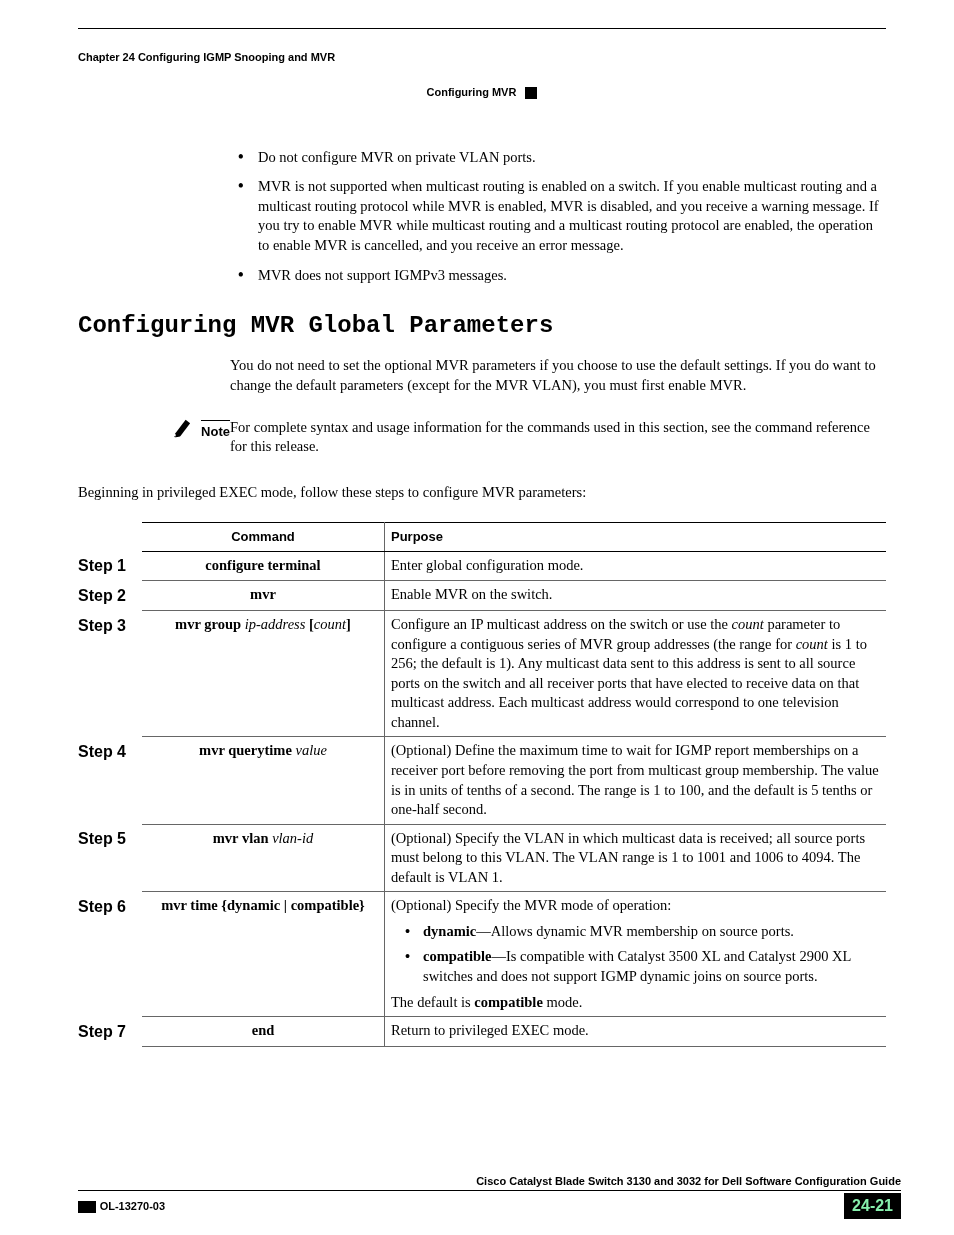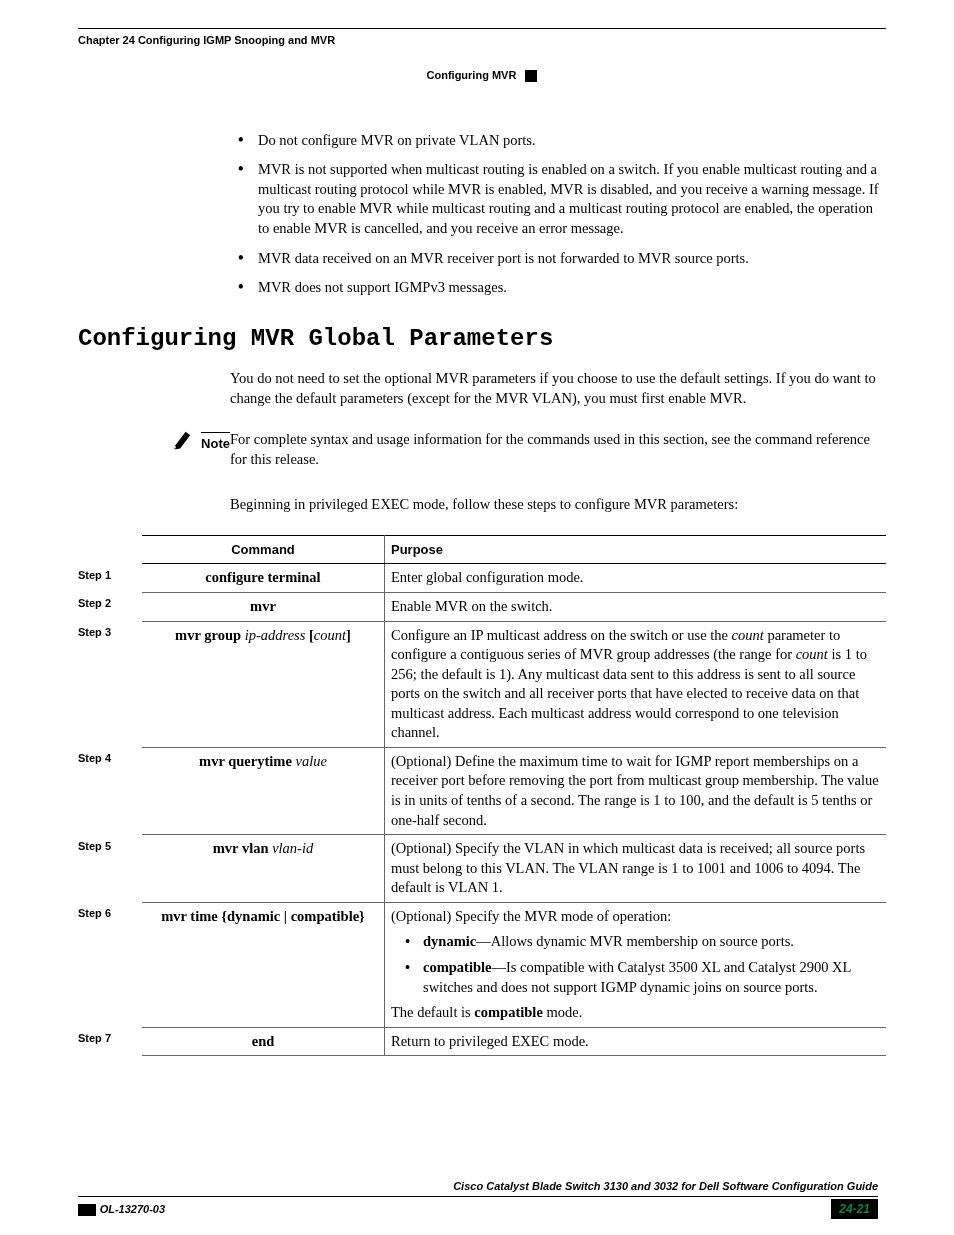--- a/index.html
+++ b/index.html
@@ -25,7 +25,7 @@
     font-family: Arial, Helvetica, sans-serif;
     font-size: 11px;
     font-weight: bold;
-    padding-top: 4px;
+    padding-top: 21px;
   }
   .top-header .right {
     text-align: right;

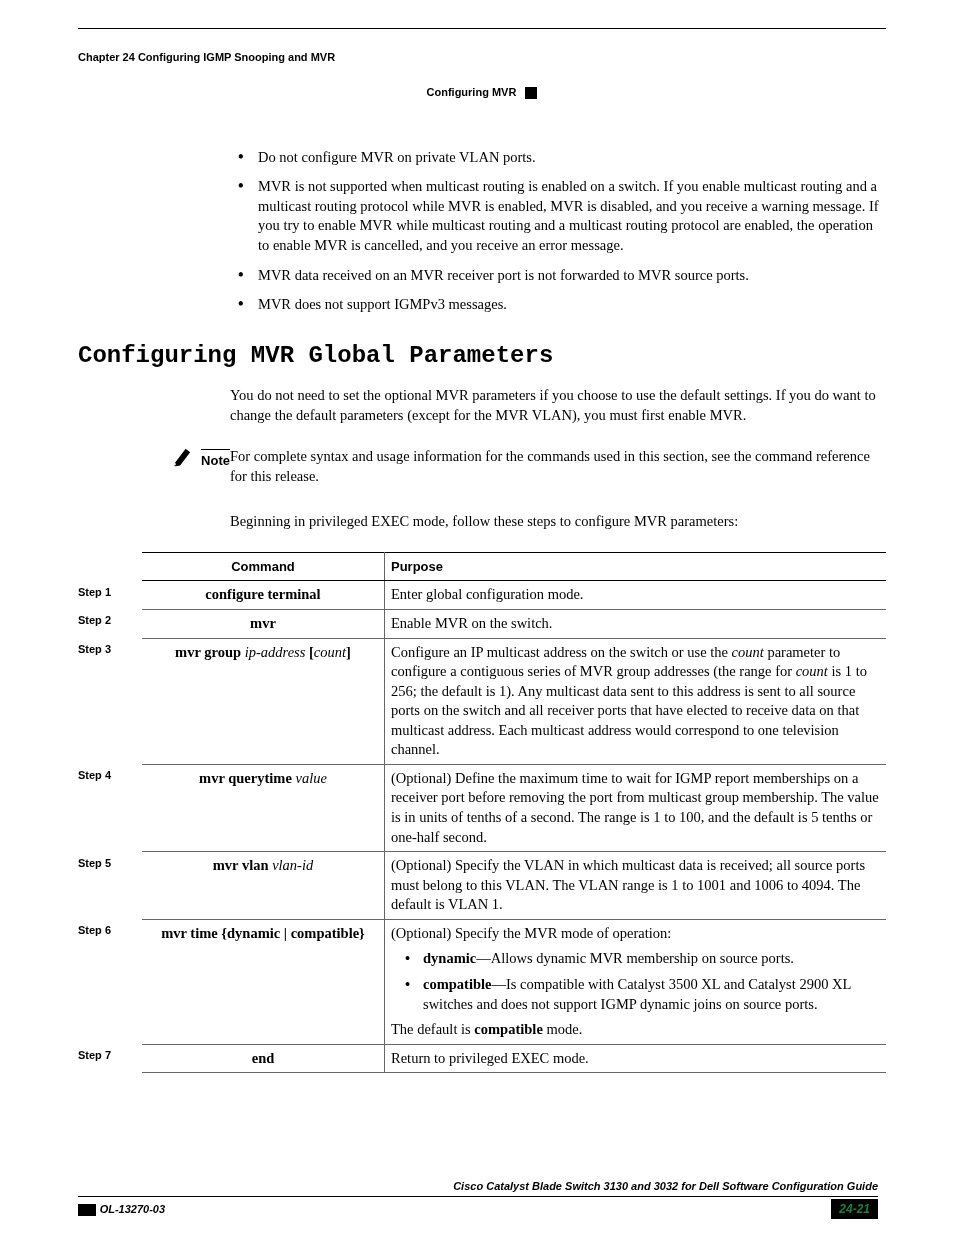--- a/index.html
+++ b/index.html
@@ -229,7 +229,6 @@
   <ul class="bullets">
     <li>Do not configure MVR on private VLAN ports.</li>
     <li>MVR is not supported when multicast routing is enabled on a switch. If you enable multicast routing and a multicast routing protocol while MVR is enabled, MVR is disabled, and you receive a warning message. If you try to enable MVR while multicast routing and a multicast routing protocol are enabled, the operation to enable MVR is cancelled, and you receive an error message.</li>
-    <li>MVR data received on an MVR receiver port is not forwarded to MVR source ports.</li>
     <li>MVR does not support IGMPv3 messages.</li>
   </ul>
 

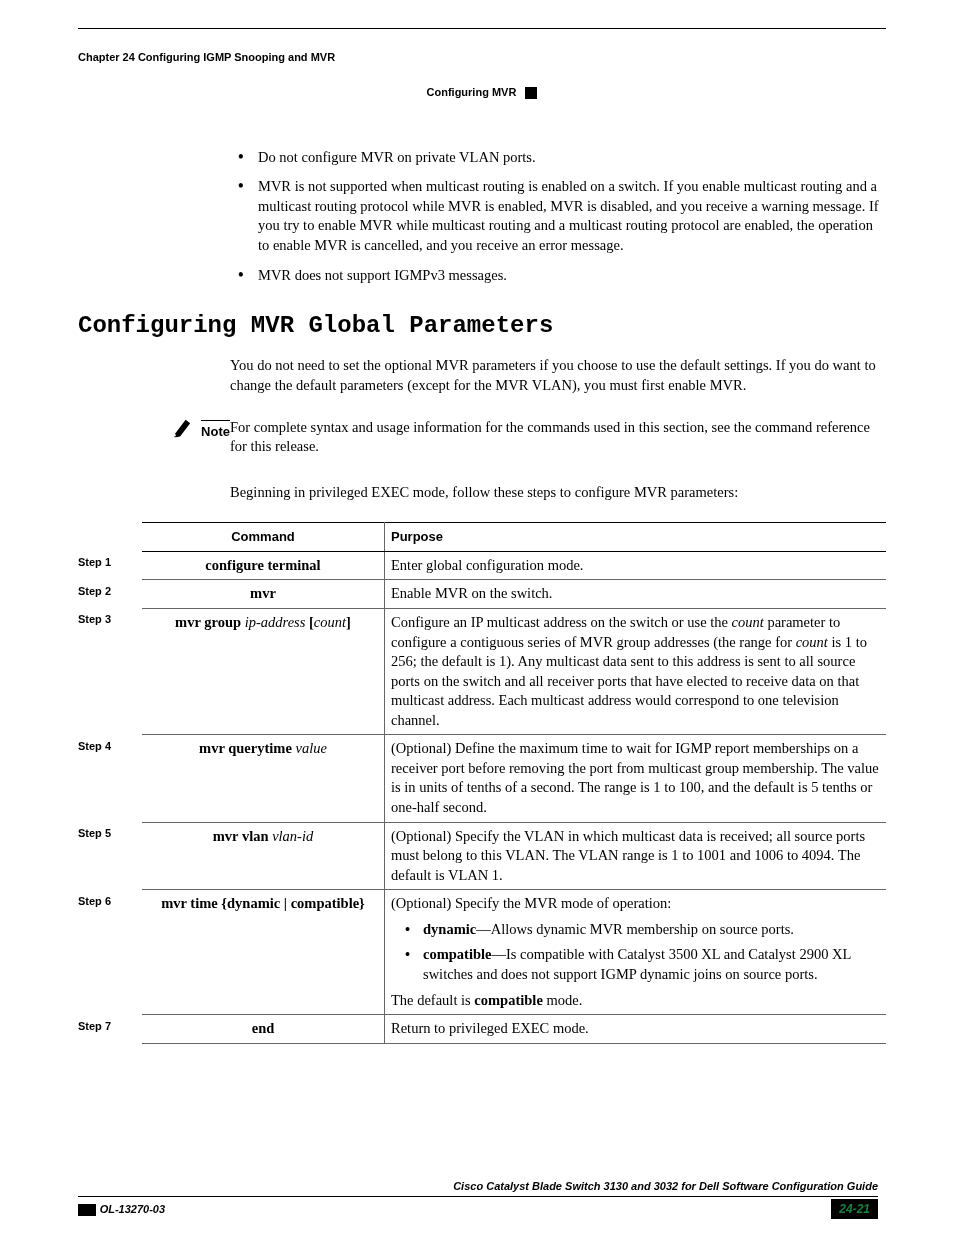--- a/index.html
+++ b/index.html
@@ -103,7 +103,6 @@
     flex: 1;
   }
   .lead-in {
-    margin-left: 152px;
     margin-top: 26px;
     margin-bottom: 20px;
   }

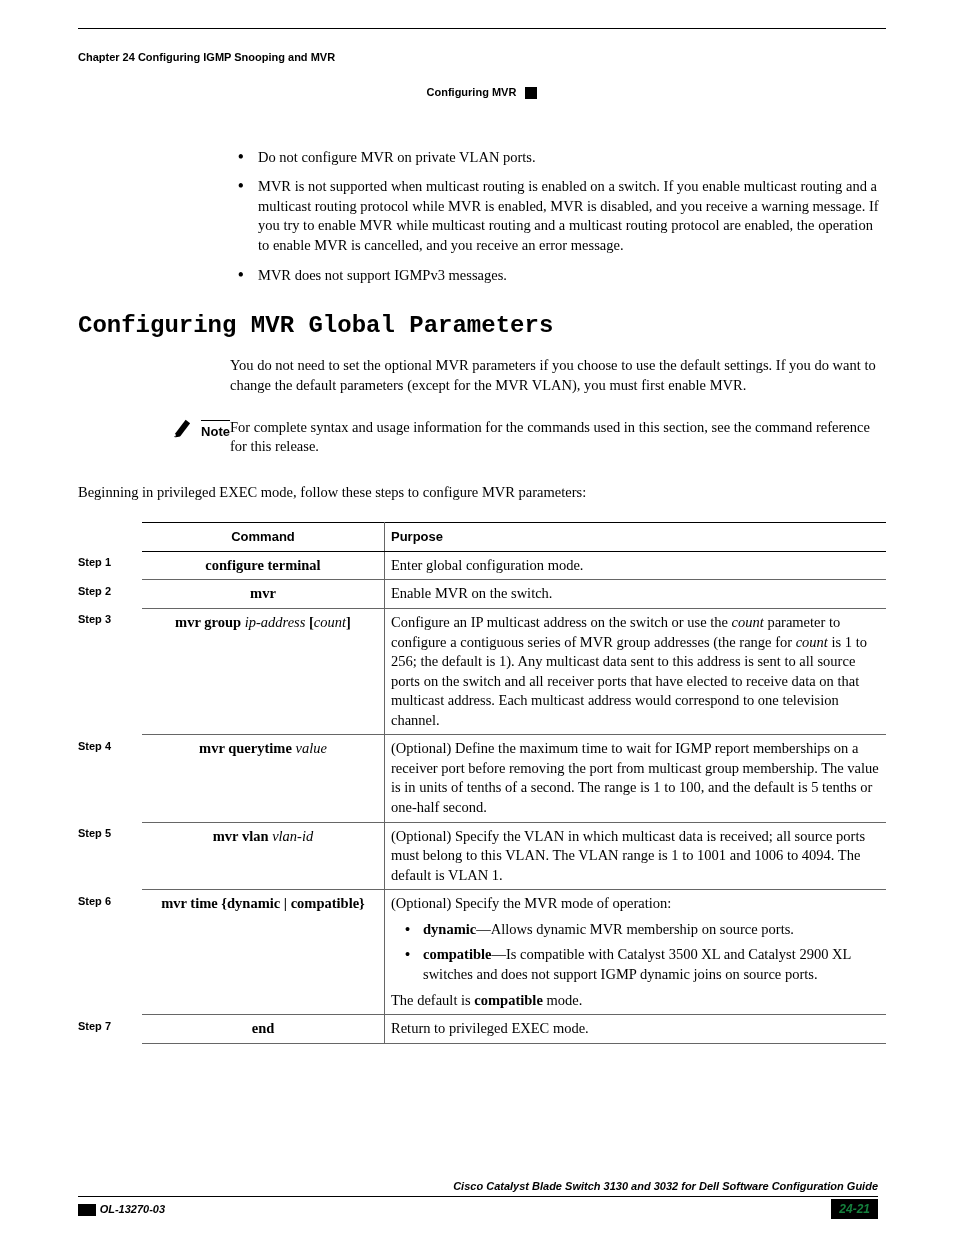--- a/index.html
+++ b/index.html
@@ -129,7 +129,7 @@
   table.cmd-table td.step {
     font-family: Arial, Helvetica, sans-serif;
     font-weight: bold;
-    font-size: 11px;
+    font-size: 16px;
     width: 52px;
     border: none;
     padding-left: 0;

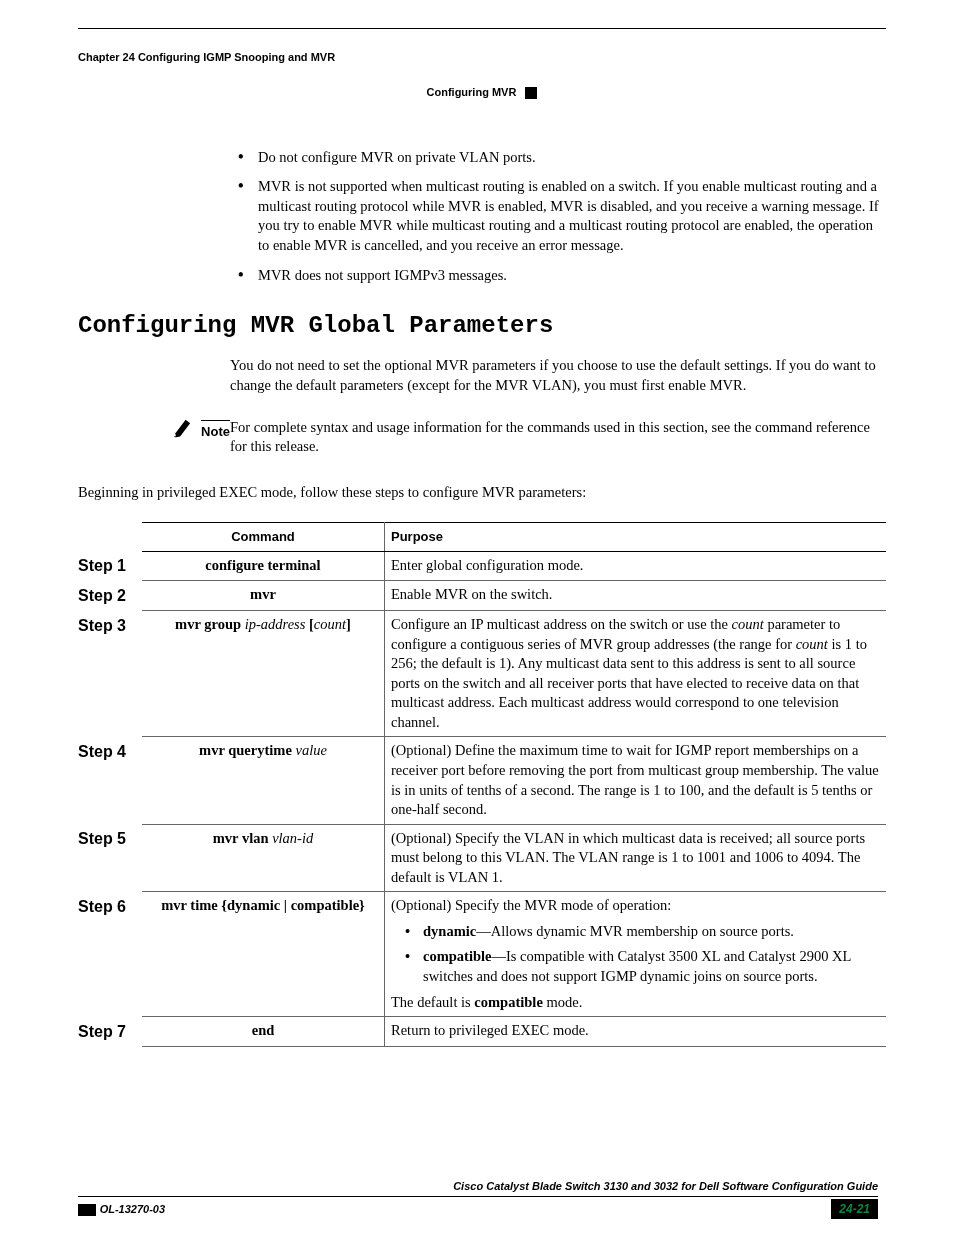--- a/index.html
+++ b/index.html
@@ -170,8 +170,7 @@
     position: absolute;
     bottom: 16px;
     left: 78px;
-    right: 76px;
-    font-style: italic;
+    right: 53px;
   }
   .footer-title {
     font-family: Arial, Helvetica, sans-serif;

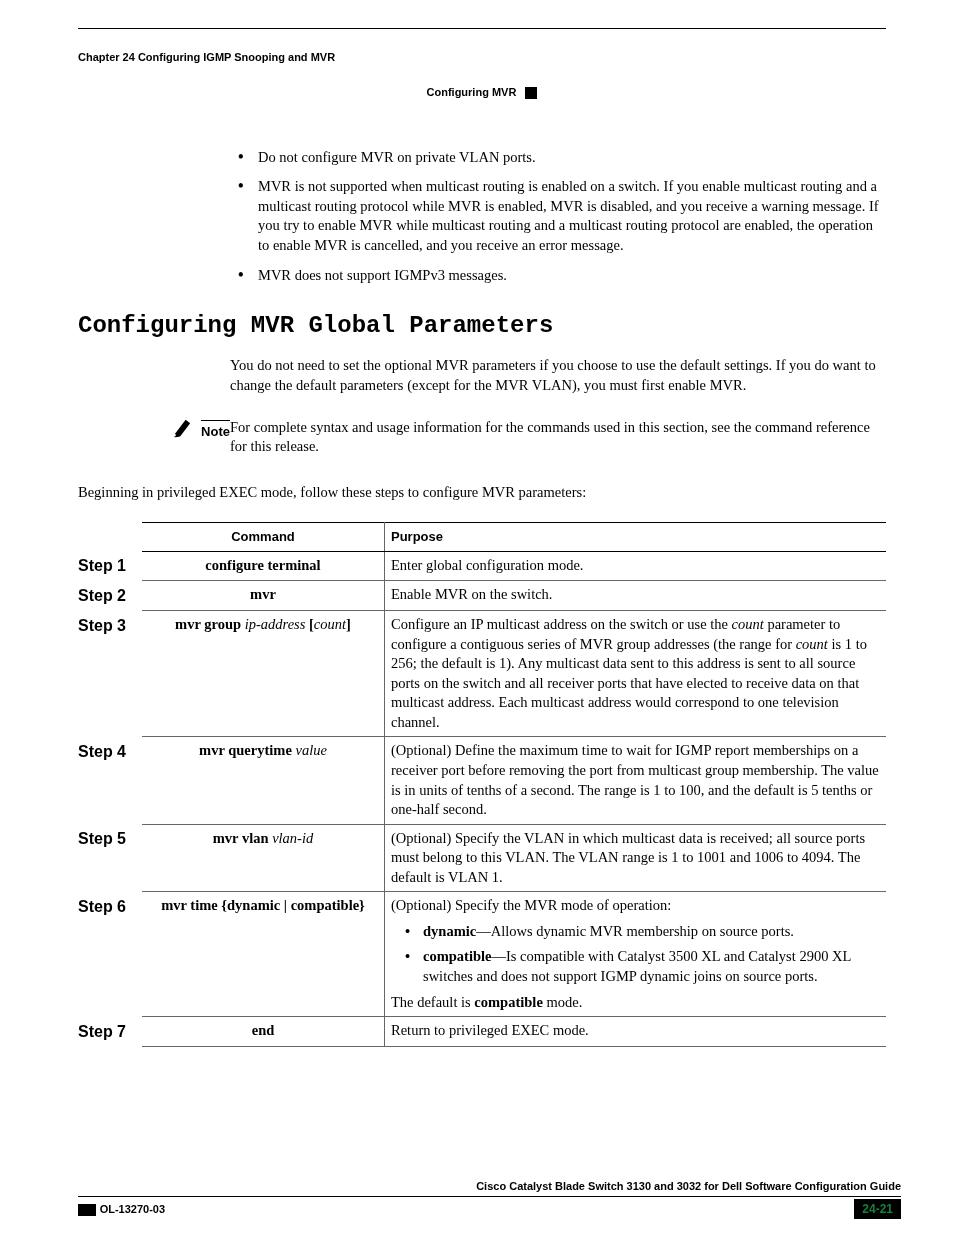--- a/index.html
+++ b/index.html
@@ -193,10 +193,10 @@
   }
   .footer-pagebox {
     background: #000;
-    color: #15803d;
-    font-family: Arial, Helvetica, sans-serif;
-    font-weight: bold;
-    font-size: 12px;
+    color: #86efac;
+    font-family: Arial, Helvetica, sans-serif;
+    font-weight: bold;
+    font-size: 16px;
     padding: 2px 8px;
   }
   .footer-bar {

